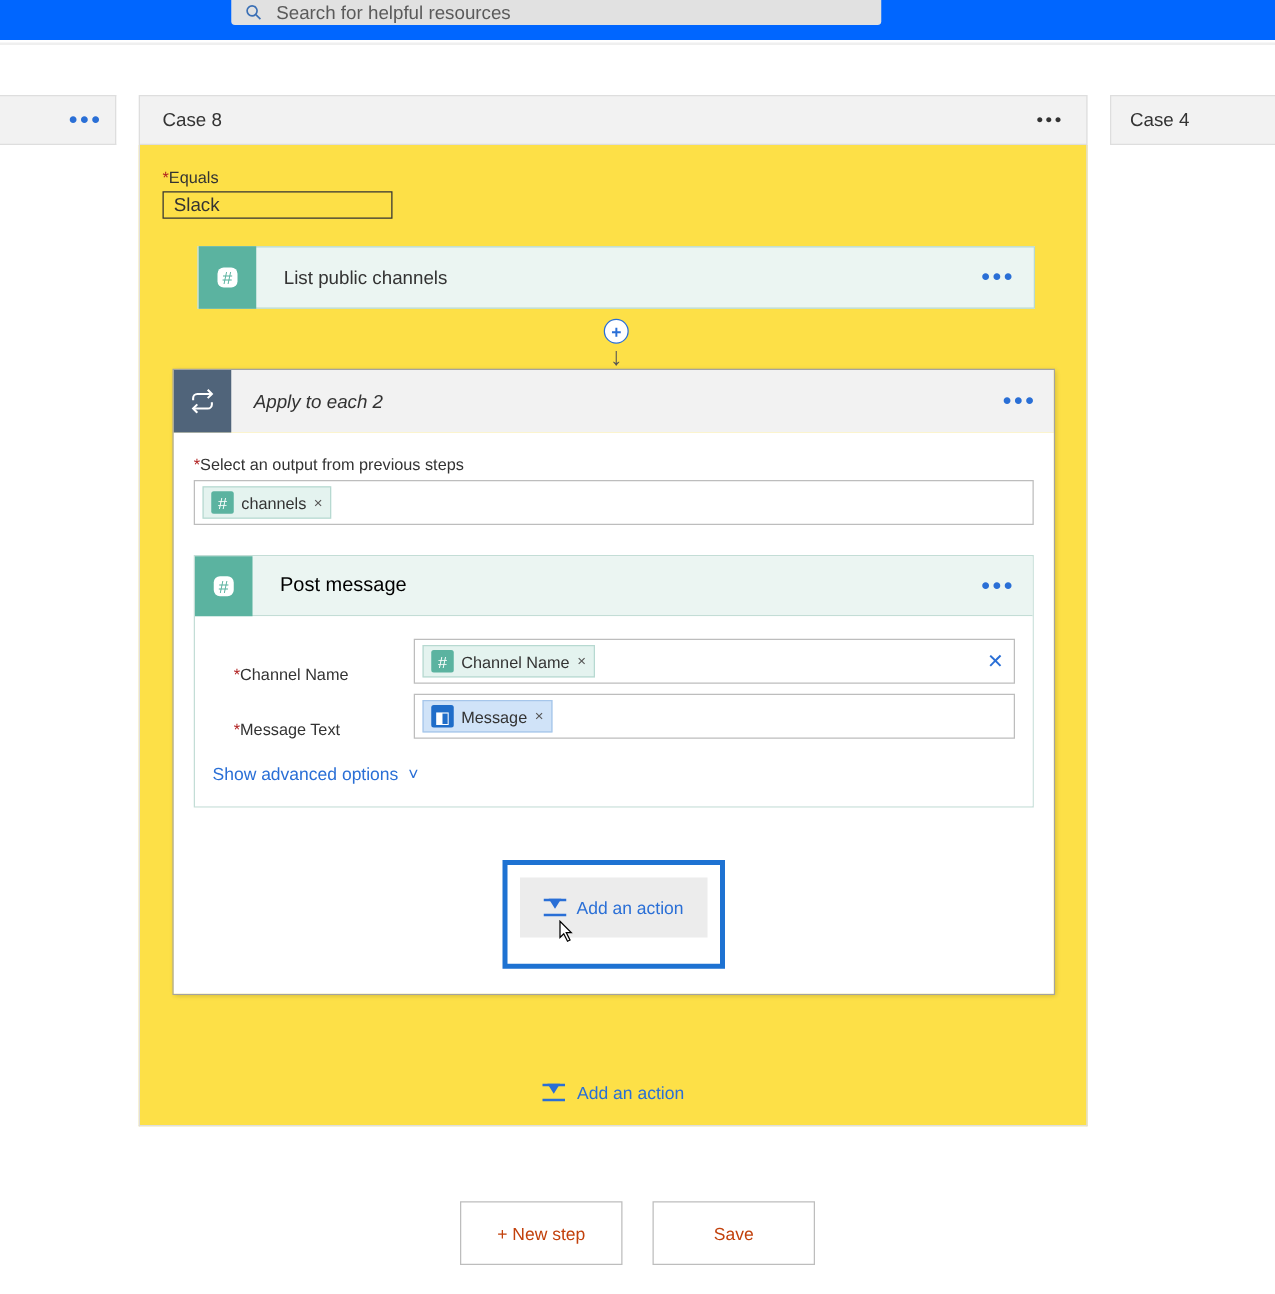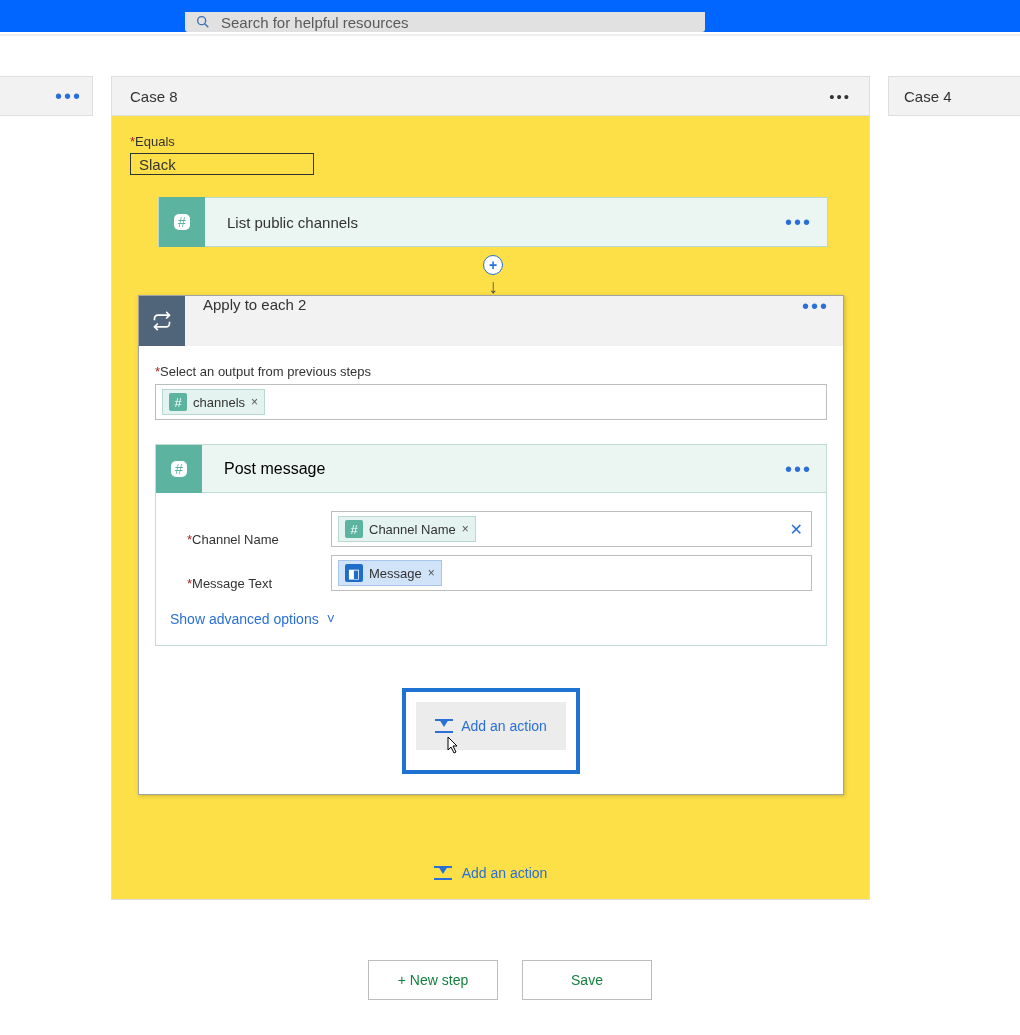--- a/index.html
+++ b/index.html
@@ -6,7 +6,7 @@
   body { margin:0; background:#fff; width:1020px; }
 
   
-  .topbar { background:#0066ff; height:32px; display:flex; align-items:flex-end; }
+  .topbar { background:#0066ff; height:32px; display:flex; align-items:flex-start; }
   .searchbox {
     margin-left:185px; width:520px; height:20px;
     background:#e1e1e1; display:flex; align-items:center;

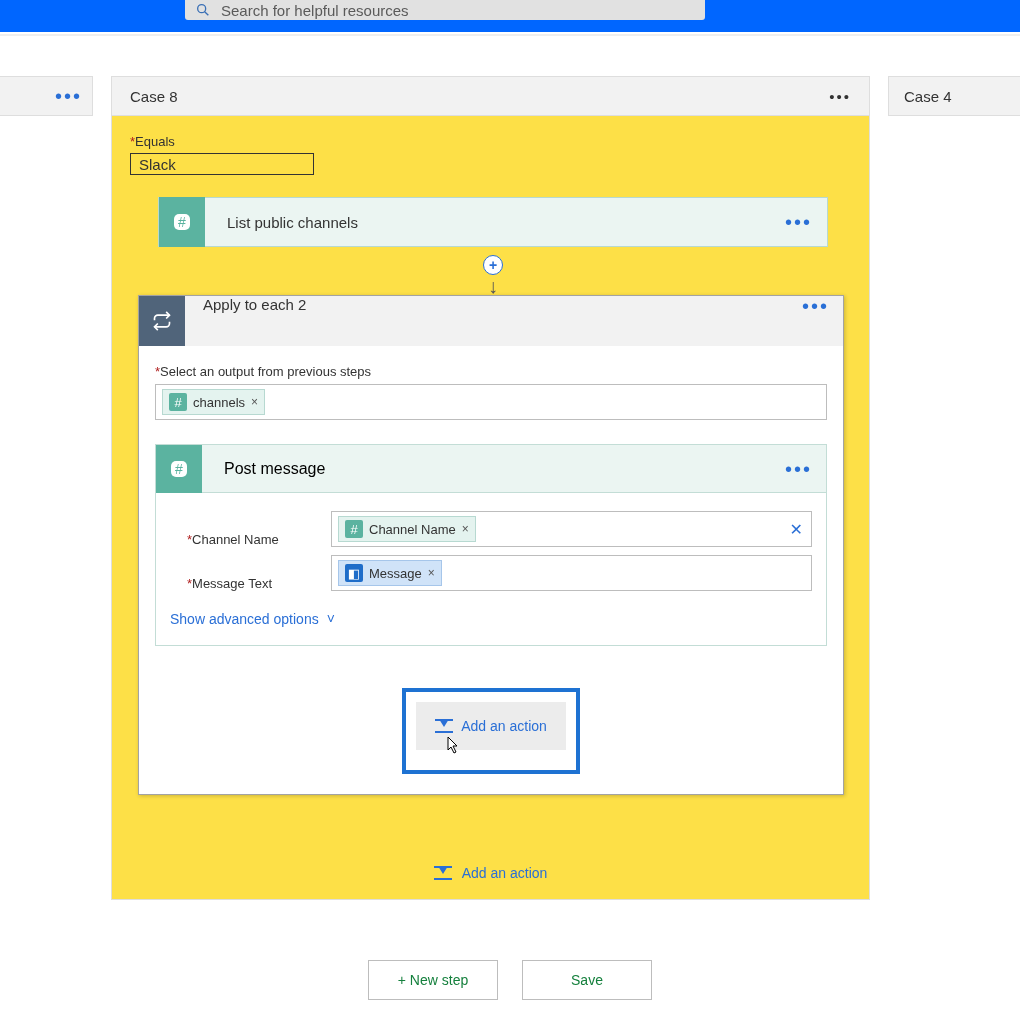--- a/index.html
+++ b/index.html
@@ -82,8 +82,9 @@
     border:1px solid #a3a3a3; box-shadow:1px 1px 4px rgba(0,0,0,0.2);
   }
   .apply-header {
-    height:50px; background:#f2f2f2; display:flex; align-items:flex-start;
+    height:50px; background:#f2f2f2; display:flex; align-items:center;
     padding:0 14px 0 0;
+    font-style:italic;
   }
   .apply-icon-box {
     width:46px; height:50px; background:#50647a;

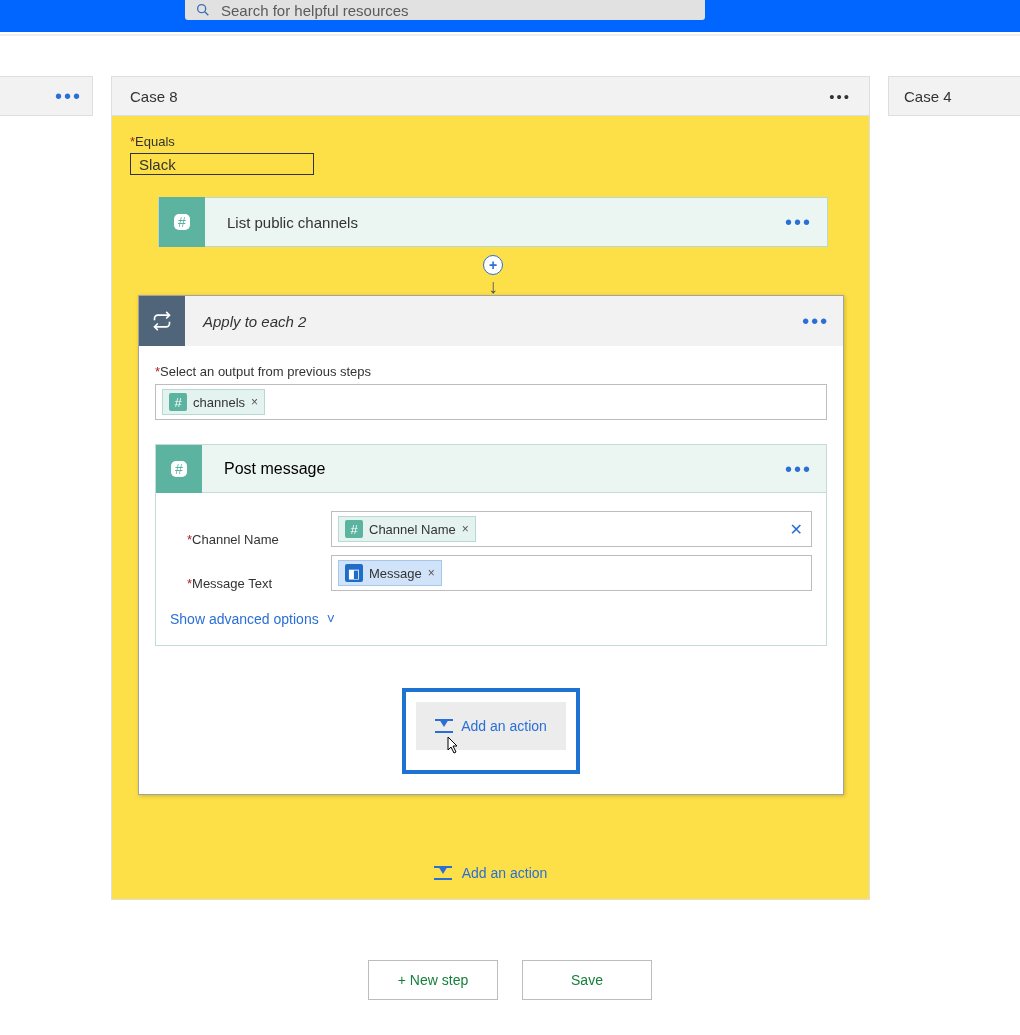--- a/index.html
+++ b/index.html
@@ -179,8 +179,8 @@
     margin-top:60px; display:flex; justify-content:center; gap:24px;
   }
   .footer button {
-    width:130px; height:40px; border:1px solid #bdbdbd; background:#fff;
-    font-size:14px; color:#15803d;
+    width:130px; height:51px; border:1px solid #bdbdbd; background:#fff;
+    font-size:14px; color:#c2410c;
   }
 
   .chevron { display:inline-block; transform:rotate(0deg); }

